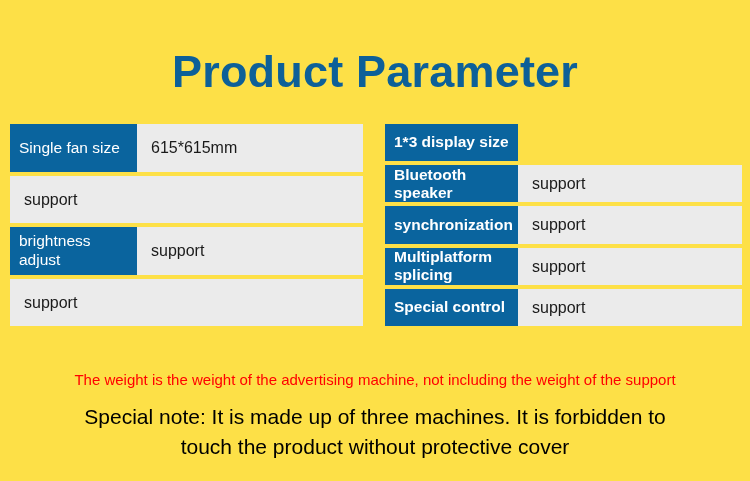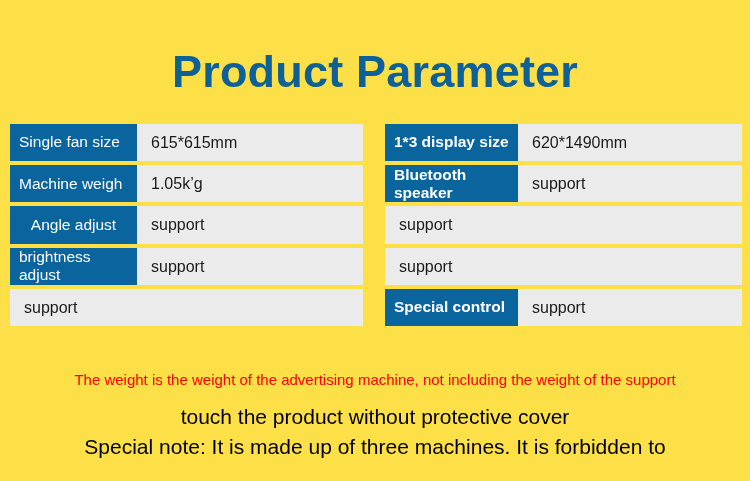--- a/index.html
+++ b/index.html
@@ -161,7 +161,6 @@
 
       <div class="row">
         <div class="label-cell">1*3 display size</div>
-        <div class="value-cell">620*1490mm</div>
       </div>
 
       <div class="row">

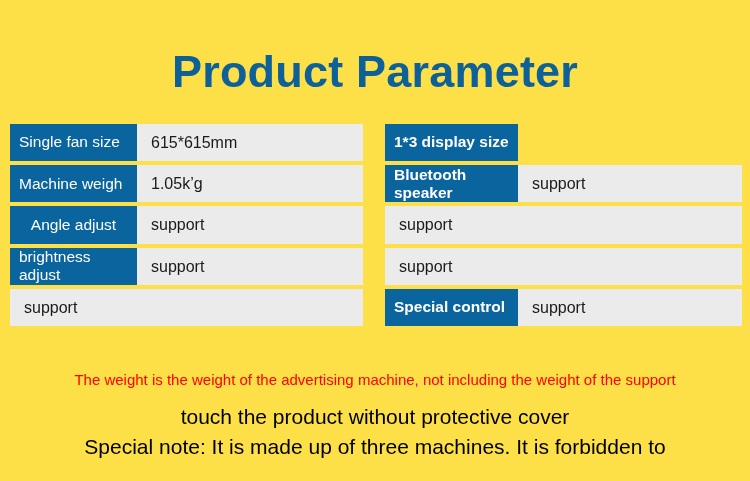--- a/index.html
+++ b/index.html
@@ -135,10 +135,6 @@
         <div class="value-cell">615*615mm</div>
       </div>
 
-      <div class="row">
-        <div class="label-cell">Machine weigh</div>
-        <div class="value-cell">1.05k’g</div>
-      </div>
 
       <div class="row">
         <div class="label-cell centered">Angle adjust</div>

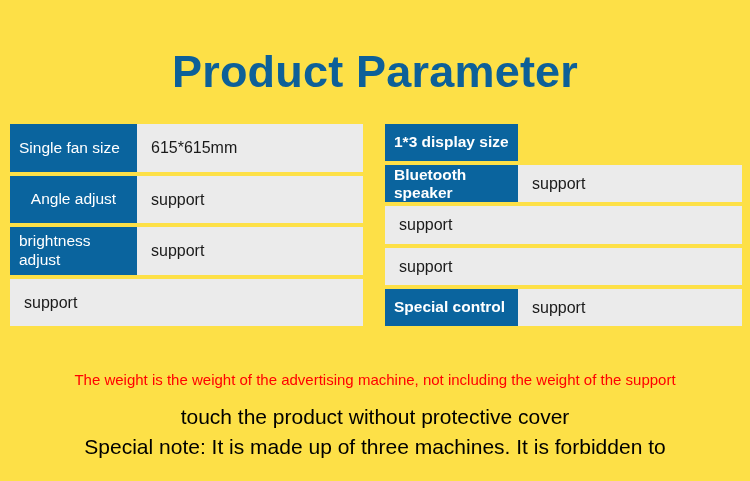--- a/index.html
+++ b/index.html
@@ -137,7 +137,6 @@
 
 
       <div class="row">
-        <div class="label-cell centered">Angle adjust</div>
         <div class="value-cell">support</div>
       </div>
 

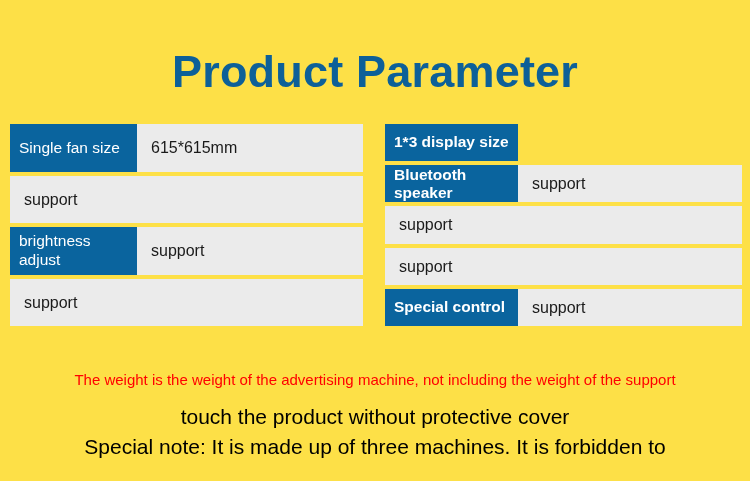--- a/index.html
+++ b/index.html
@@ -165,6 +165,7 @@
       </div>
 
       <div class="row">
+        <div class="label-cell">synchronization</div>
         <div class="value-cell">support</div>
       </div>
 

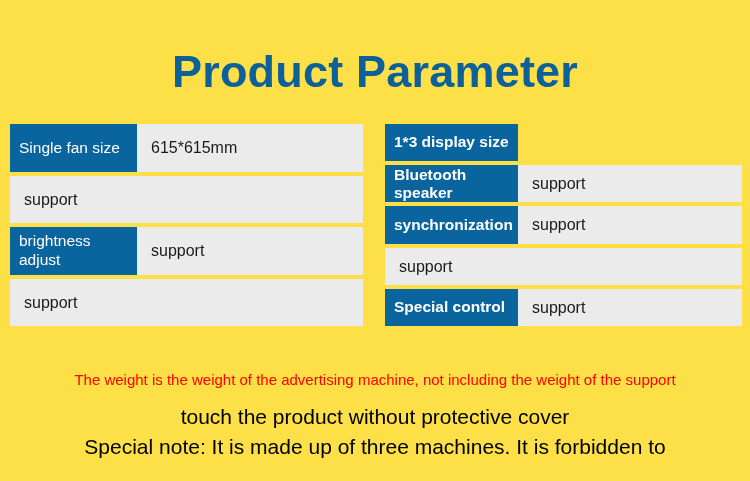--- a/index.html
+++ b/index.html
@@ -170,6 +170,8 @@
       </div>
 
       <div class="row">
+        <div class="label-cell">Multiplatform
+splicing</div>
         <div class="value-cell">support</div>
       </div>
 

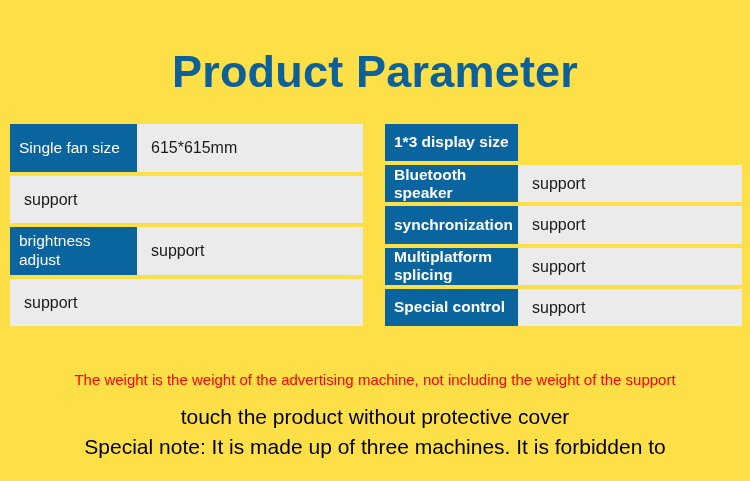--- a/index.html
+++ b/index.html
@@ -187,8 +187,8 @@
   <div class="warning">The weight is the weight of the advertising machine, not including the weight of the support</div>
 
   <div class="note">
+    <span class="note-line">Special note: It is made up of three machines.  It is forbidden to</span>
     <span class="note-line">touch the product without protective cover</span>
-    <span class="note-line">Special note: It is made up of three machines.  It is forbidden to</span>
   </div>
 
 </div>

